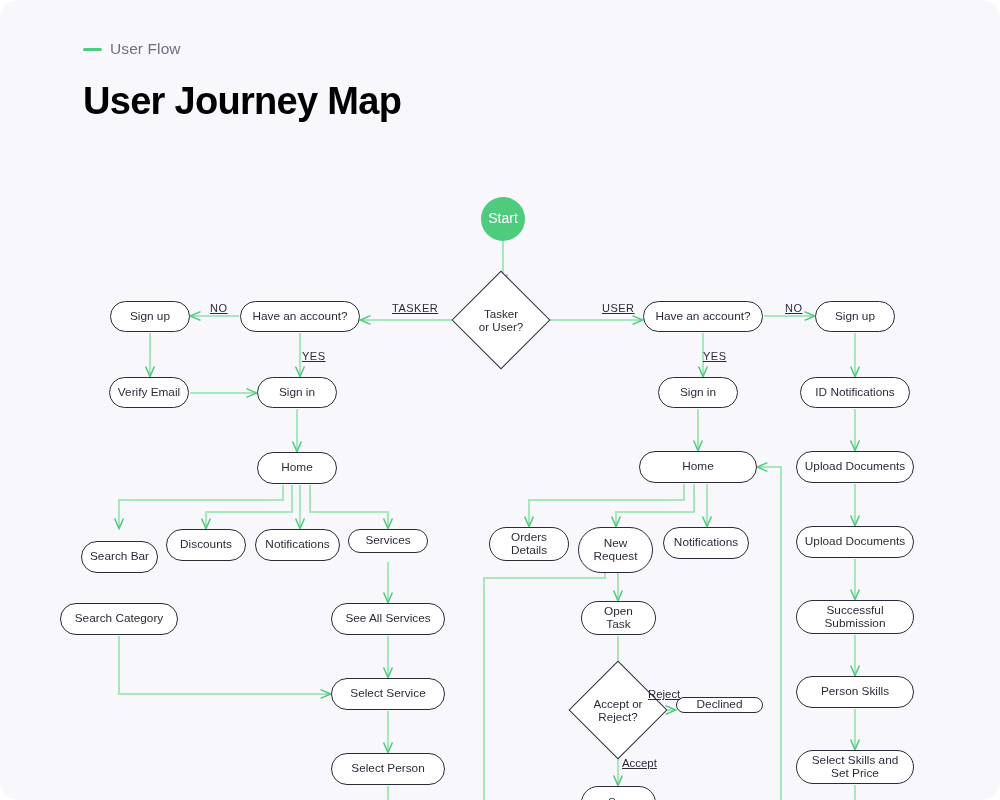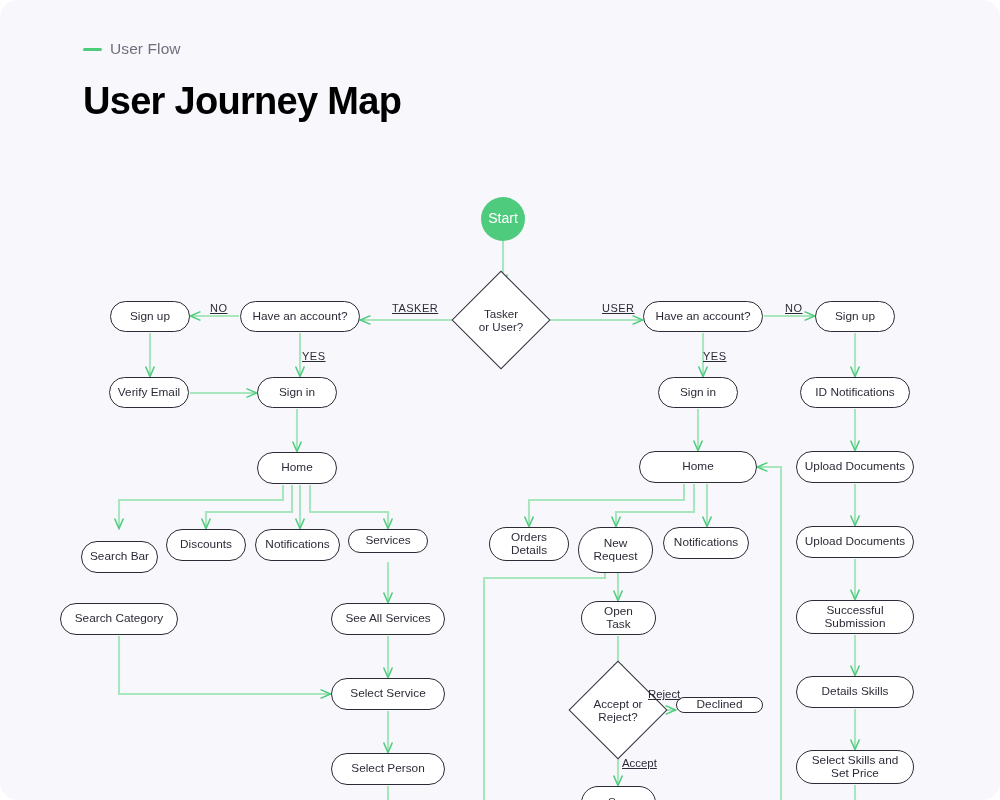--- a/index.html
+++ b/index.html
@@ -189,7 +189,7 @@
       <div class="node" style="left: 796px; top: 451px; width: 118px; height: 32px;">Upload Documents</div>
       <div class="node" style="left: 796px; top: 526px; width: 118px; height: 32px;">Upload Documents</div>
       <div class="node" style="left: 796px; top: 600px; width: 118px; height: 34px;">Successful<br>Submission</div>
-      <div class="node" style="left: 796px; top: 676px; width: 118px; height: 32px;">Details Skills</div>
+      <div class="node" style="left: 796px; top: 676px; width: 118px; height: 32px;">Person Skills</div>
       <div class="node" style="left: 796px; top: 750px; width: 118px; height: 34px;">Select Skills and<br>Set Price</div>
     </div>
   <div id="dia-layer">

